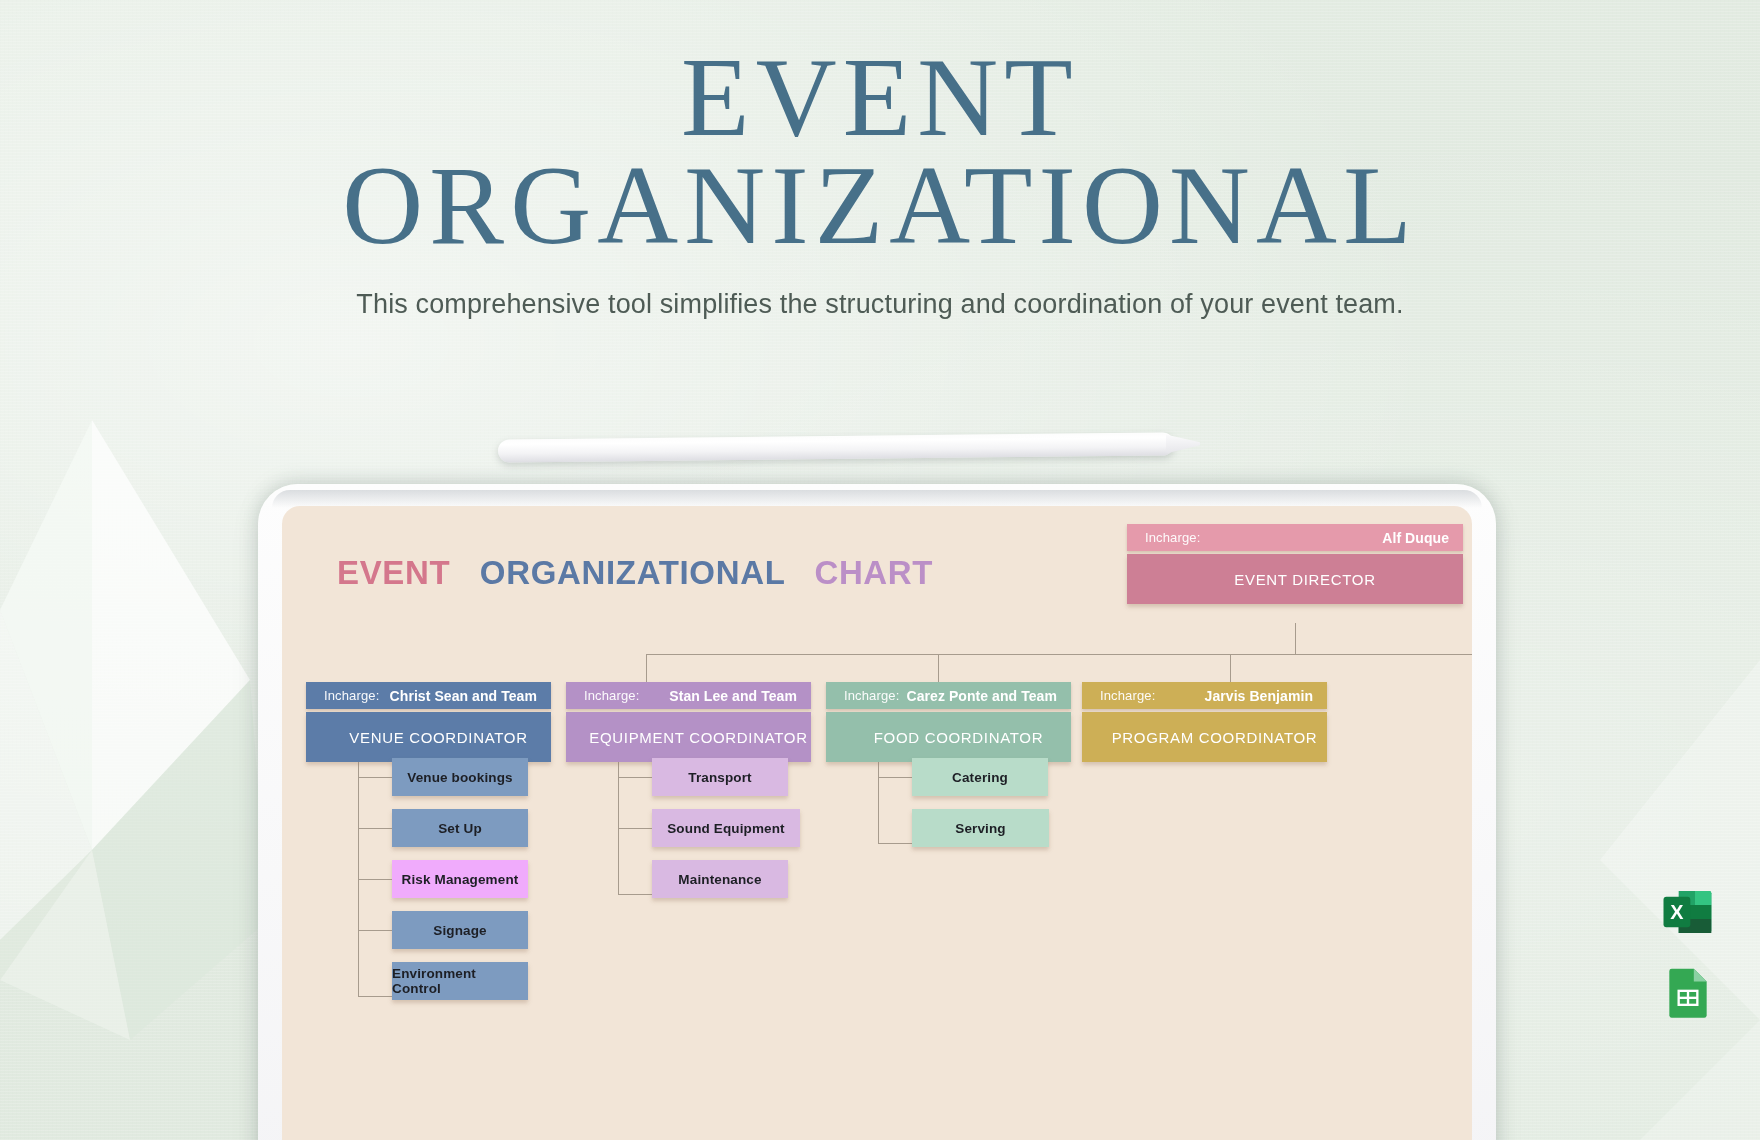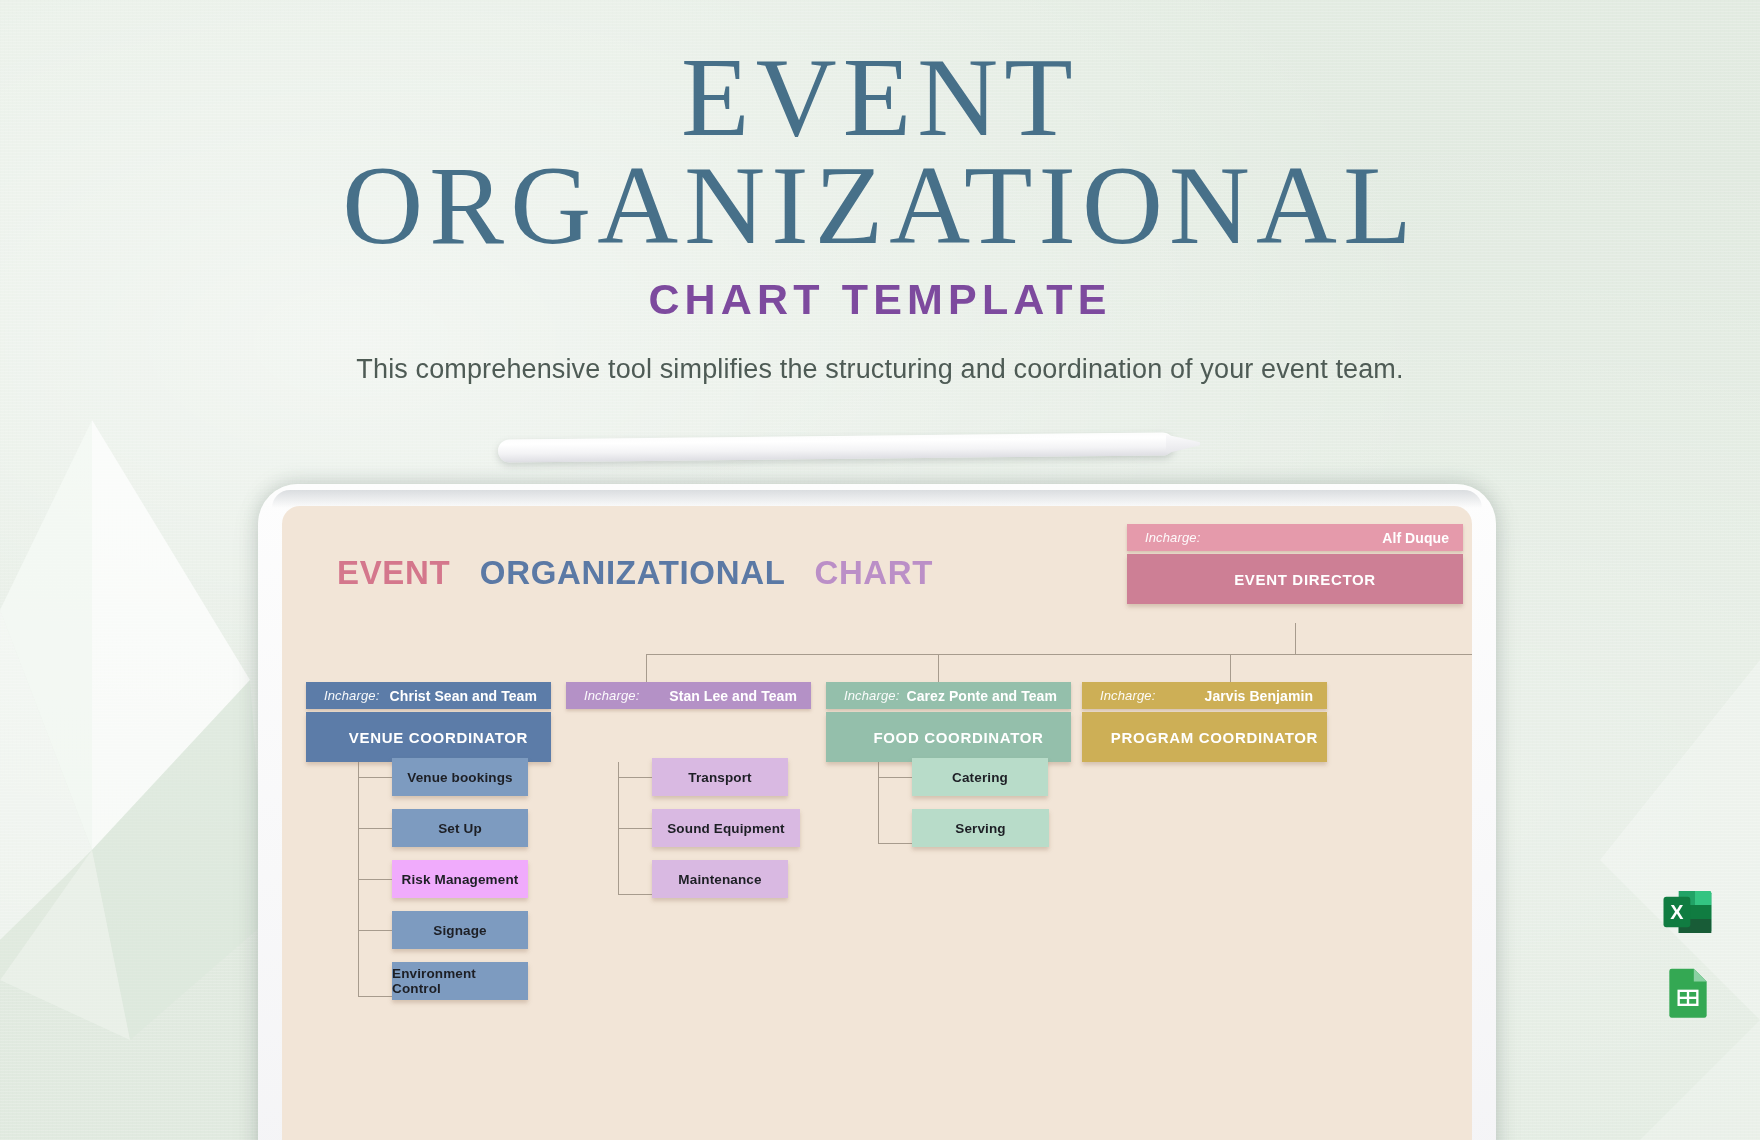--- a/index.html
+++ b/index.html
@@ -246,7 +246,6 @@
   <div id="header">
     <div id="title-line1">EVENT</div>
     <div id="title-line2">ORGANIZATIONAL</div>
-    <div id="title-sub">CHART TEMPLATE</div>
     <div id="tagline">This comprehensive tool simplifies the structuring and coordination of your event team.</div>
   </div>
 

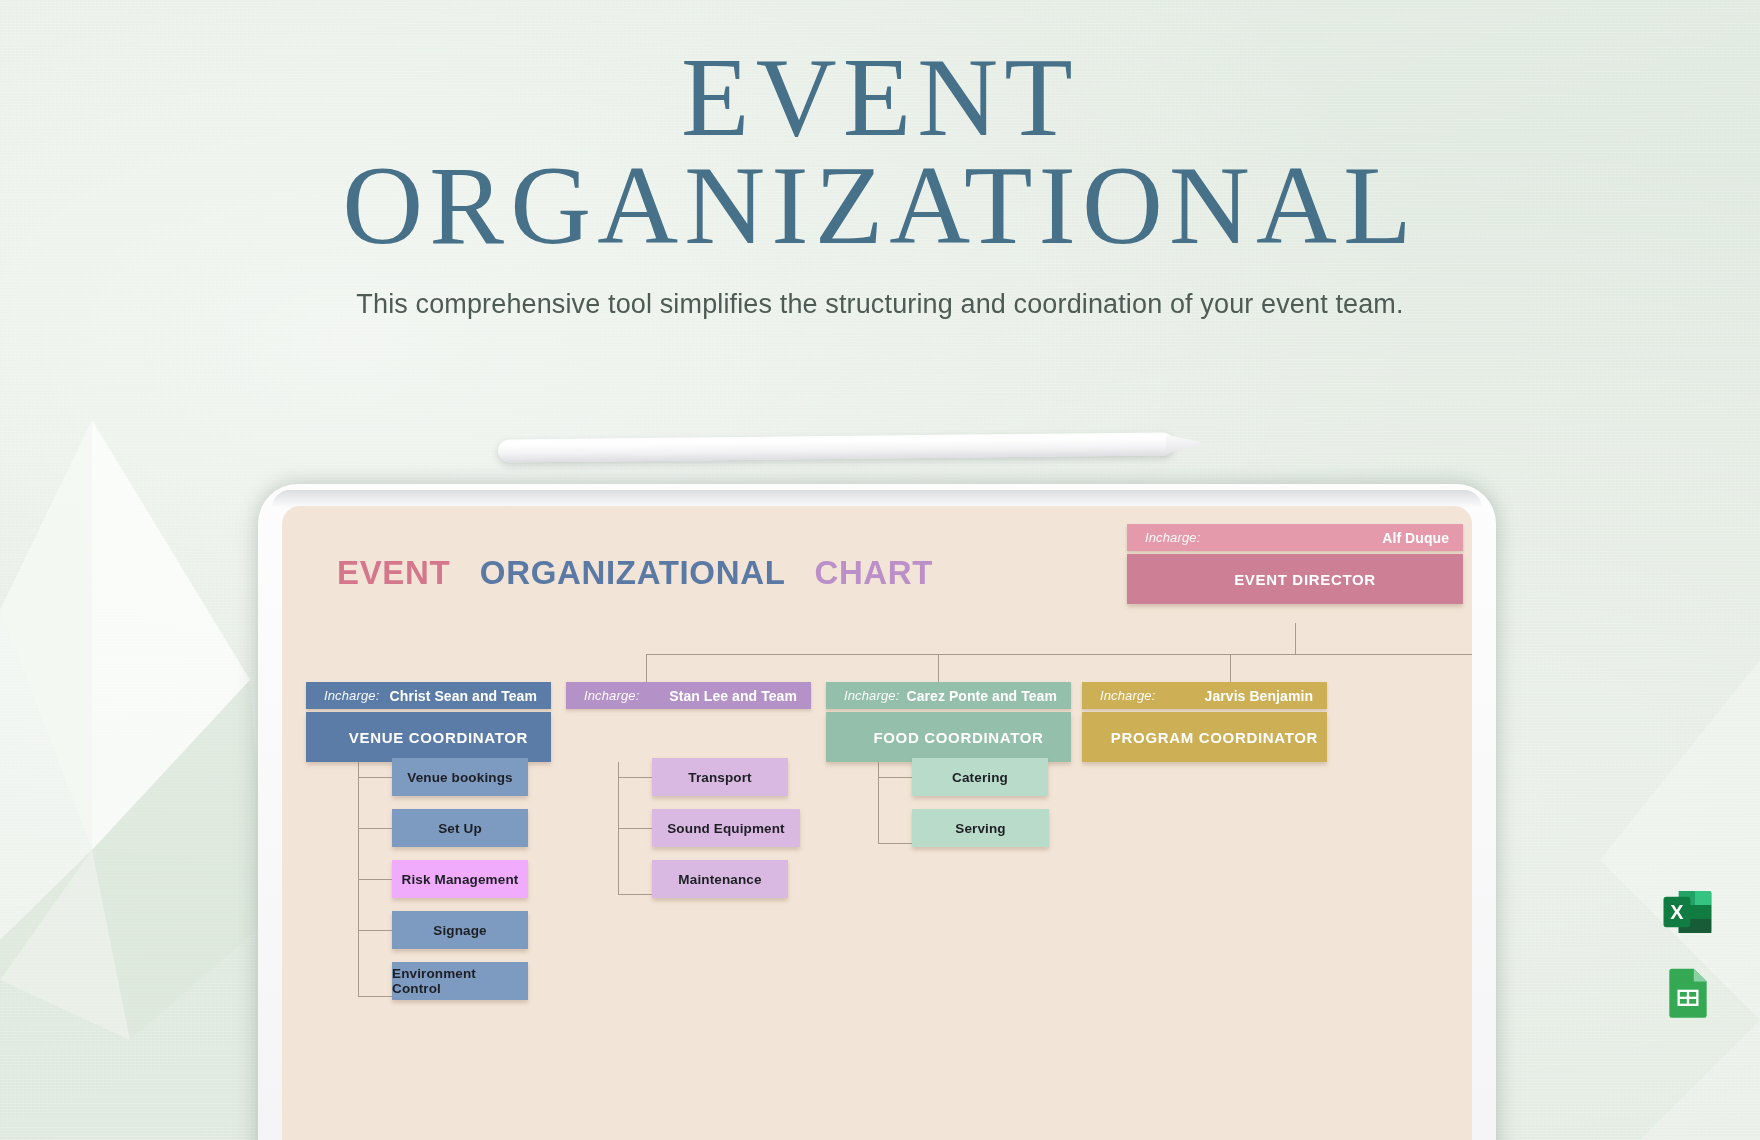--- a/index.html
+++ b/index.html
@@ -163,7 +163,6 @@
   }
   .node-head .lbl {
     font-size: 13px;
-    font-style: italic;
     font-weight: 400;
     opacity: .95;
     letter-spacing: .01em;

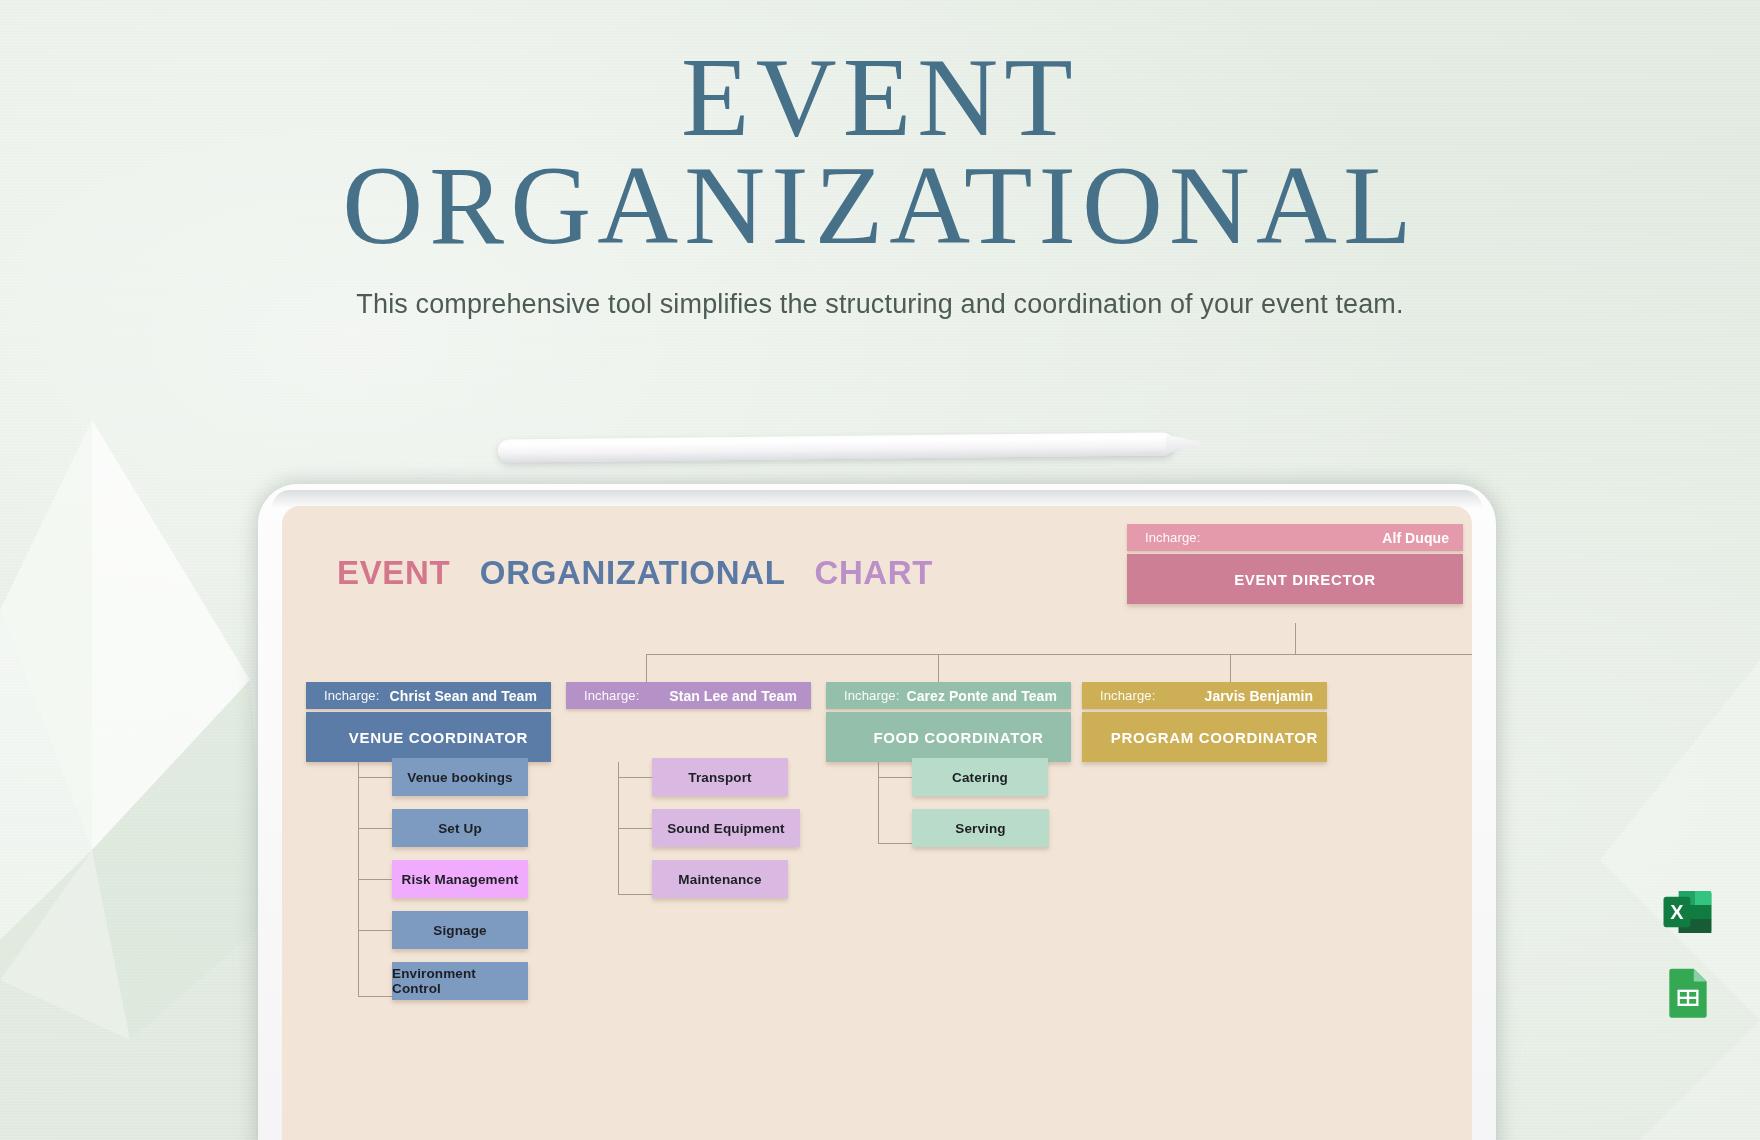--- a/index.html
+++ b/index.html
@@ -181,7 +181,7 @@
     margin-top: 3px;
     color: #ffffff;
     font-size: 15px;
-    font-weight: 700;
+    font-weight: 400;
     letter-spacing: .045em;
     box-shadow: 0 3px 4px rgba(160,130,105,.35);
     padding-left: 20px;

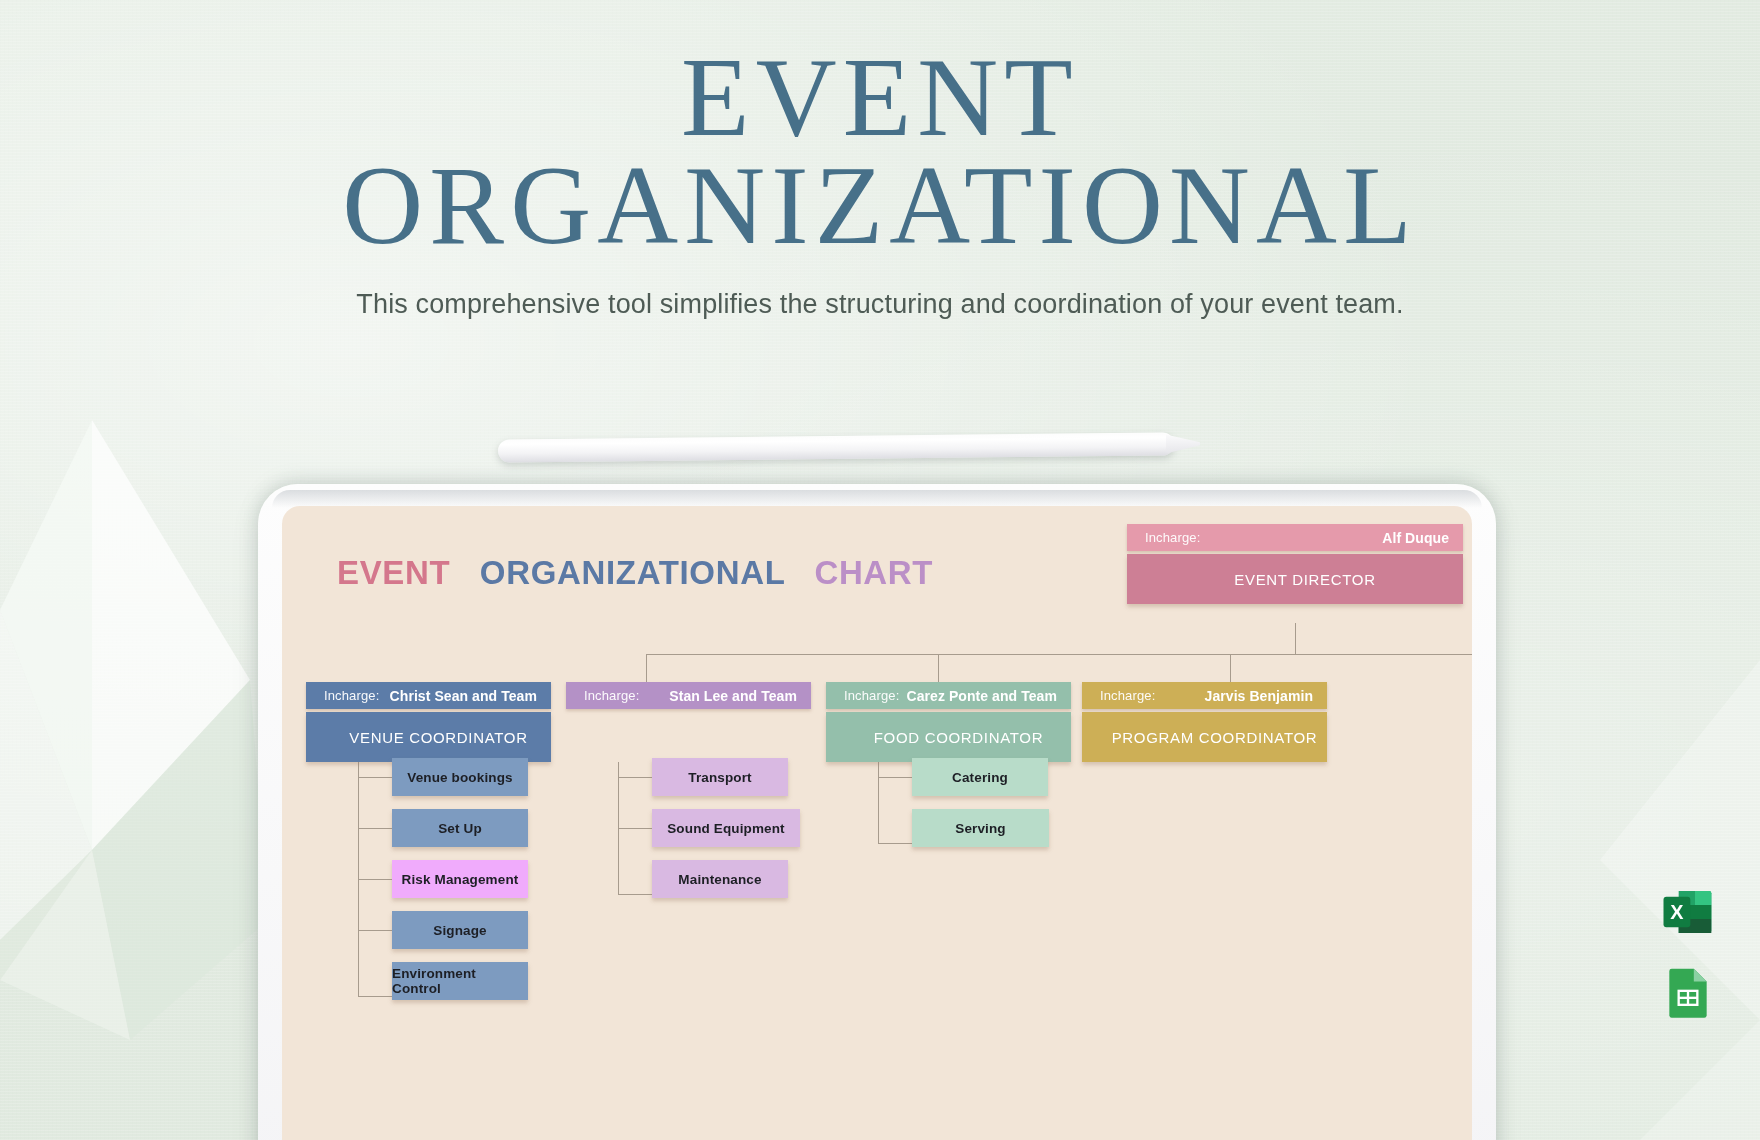--- a/index.html
+++ b/index.html
@@ -306,6 +306,7 @@
           <span class="lbl">Incharge:</span>
           <span class="val">Stan Lee and Team</span>
         </div>
+        <div class="node-body" style="background:#b491c6;">EQUIPMENT COORDINATOR</div>
       </div>
 
       <div class="line-v" style="left:336px; top:256px; height:132px;"></div>

